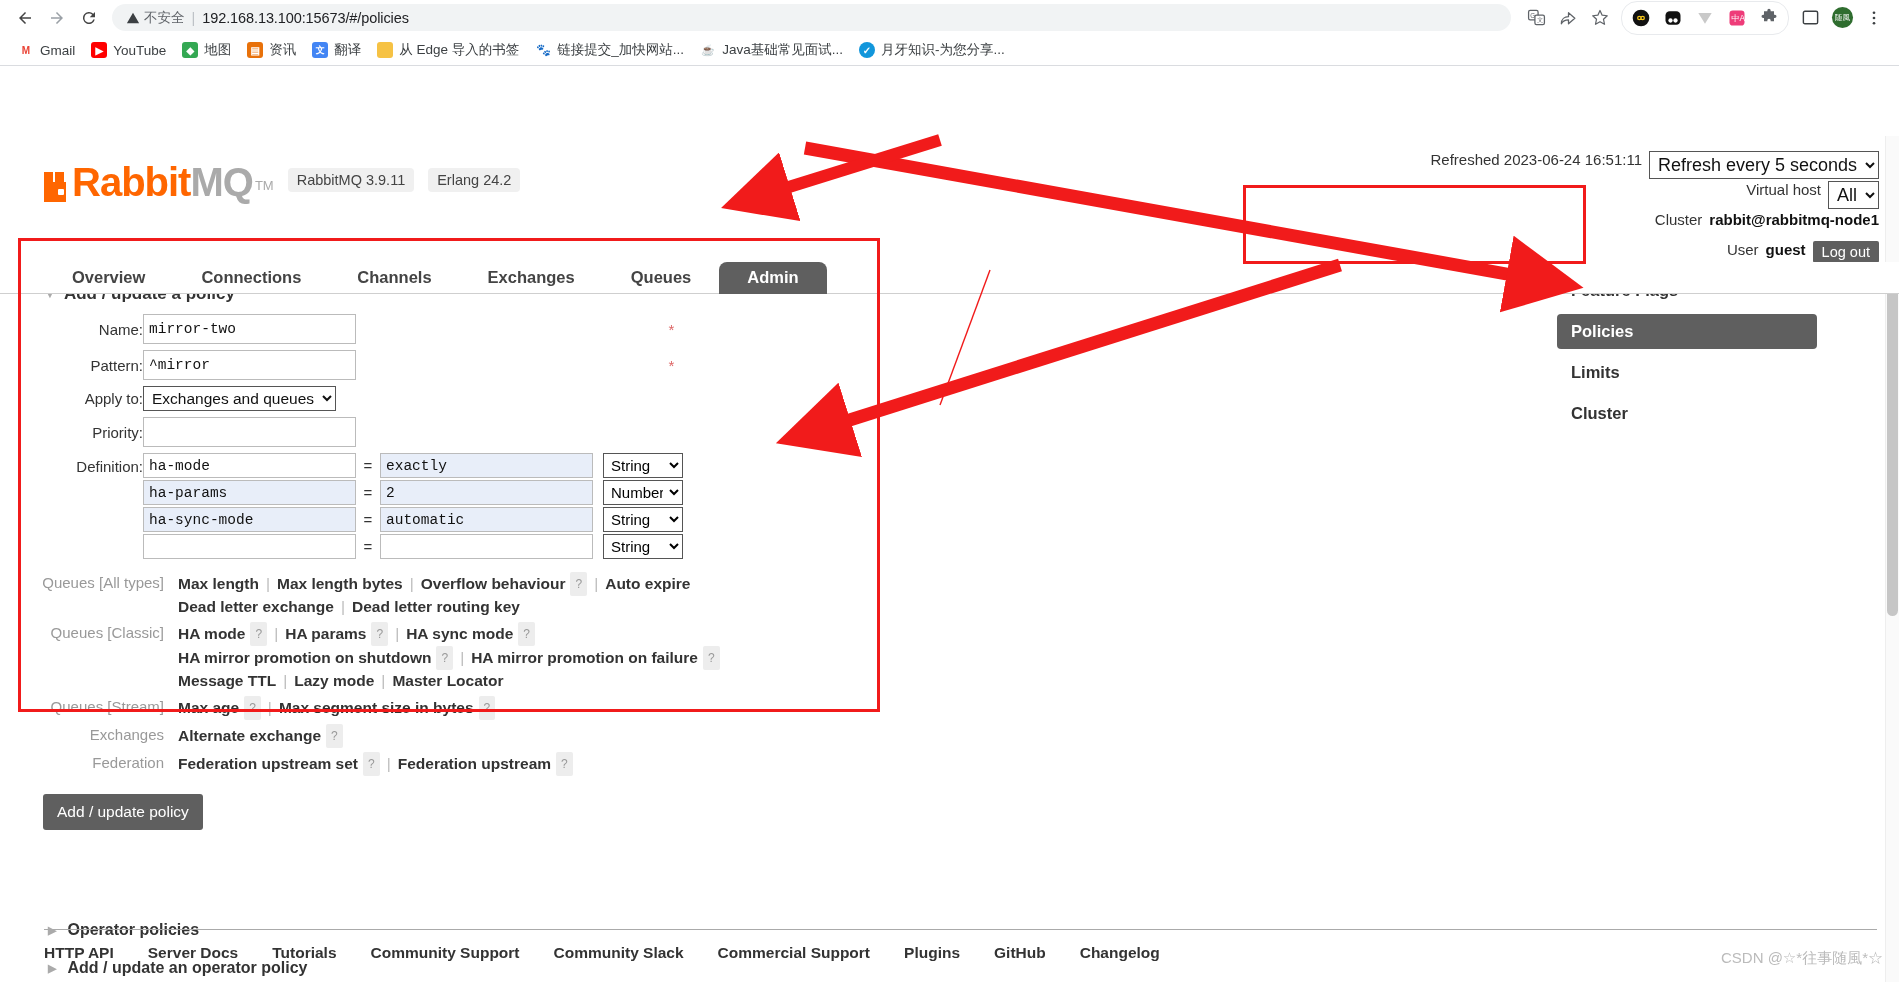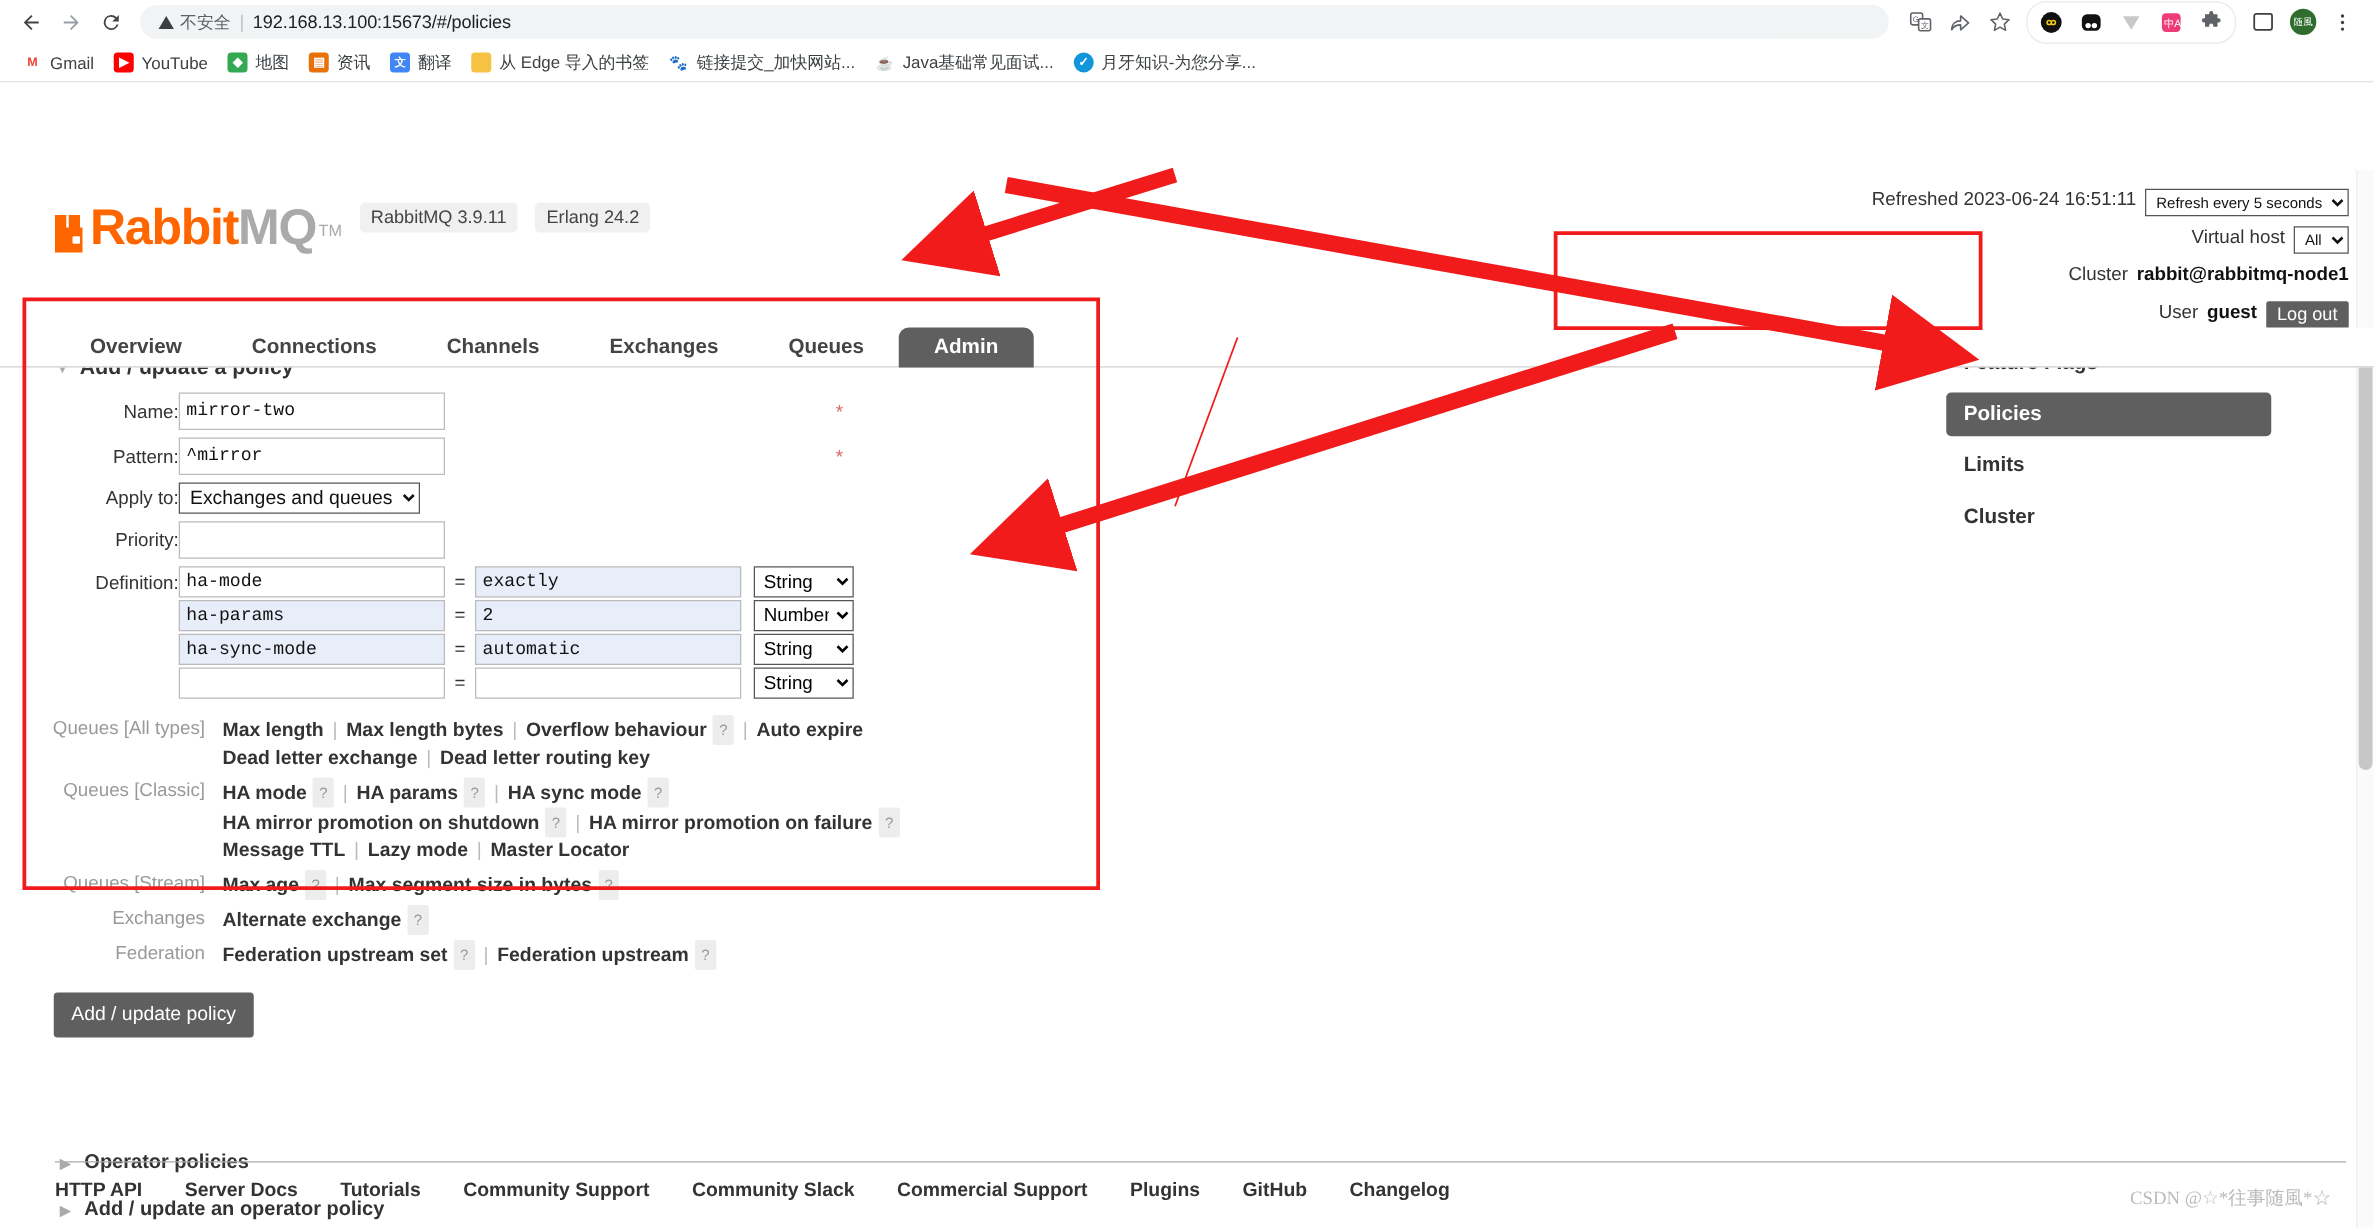--- a/index.html
+++ b/index.html
@@ -59,7 +59,7 @@
     position:relative; width:100%; height:916px; background:#fff;
     font-family:"Liberation Sans", sans-serif; color:#222;
   }
-  #logo-area { position:absolute; left:44px; top:96px; display:flex; align-items:flex-start; gap:14px;}
+  #logo-area { position:absolute; left:44px; top:96px; display:flex; align-items:center; gap:14px;}
   .logo-text { font-size:40px; font-weight:bold; letter-spacing:-1px; line-height:1; }
   .logo-rabbit { color:#f60; }
   .logo-mq { color:#aaa; }

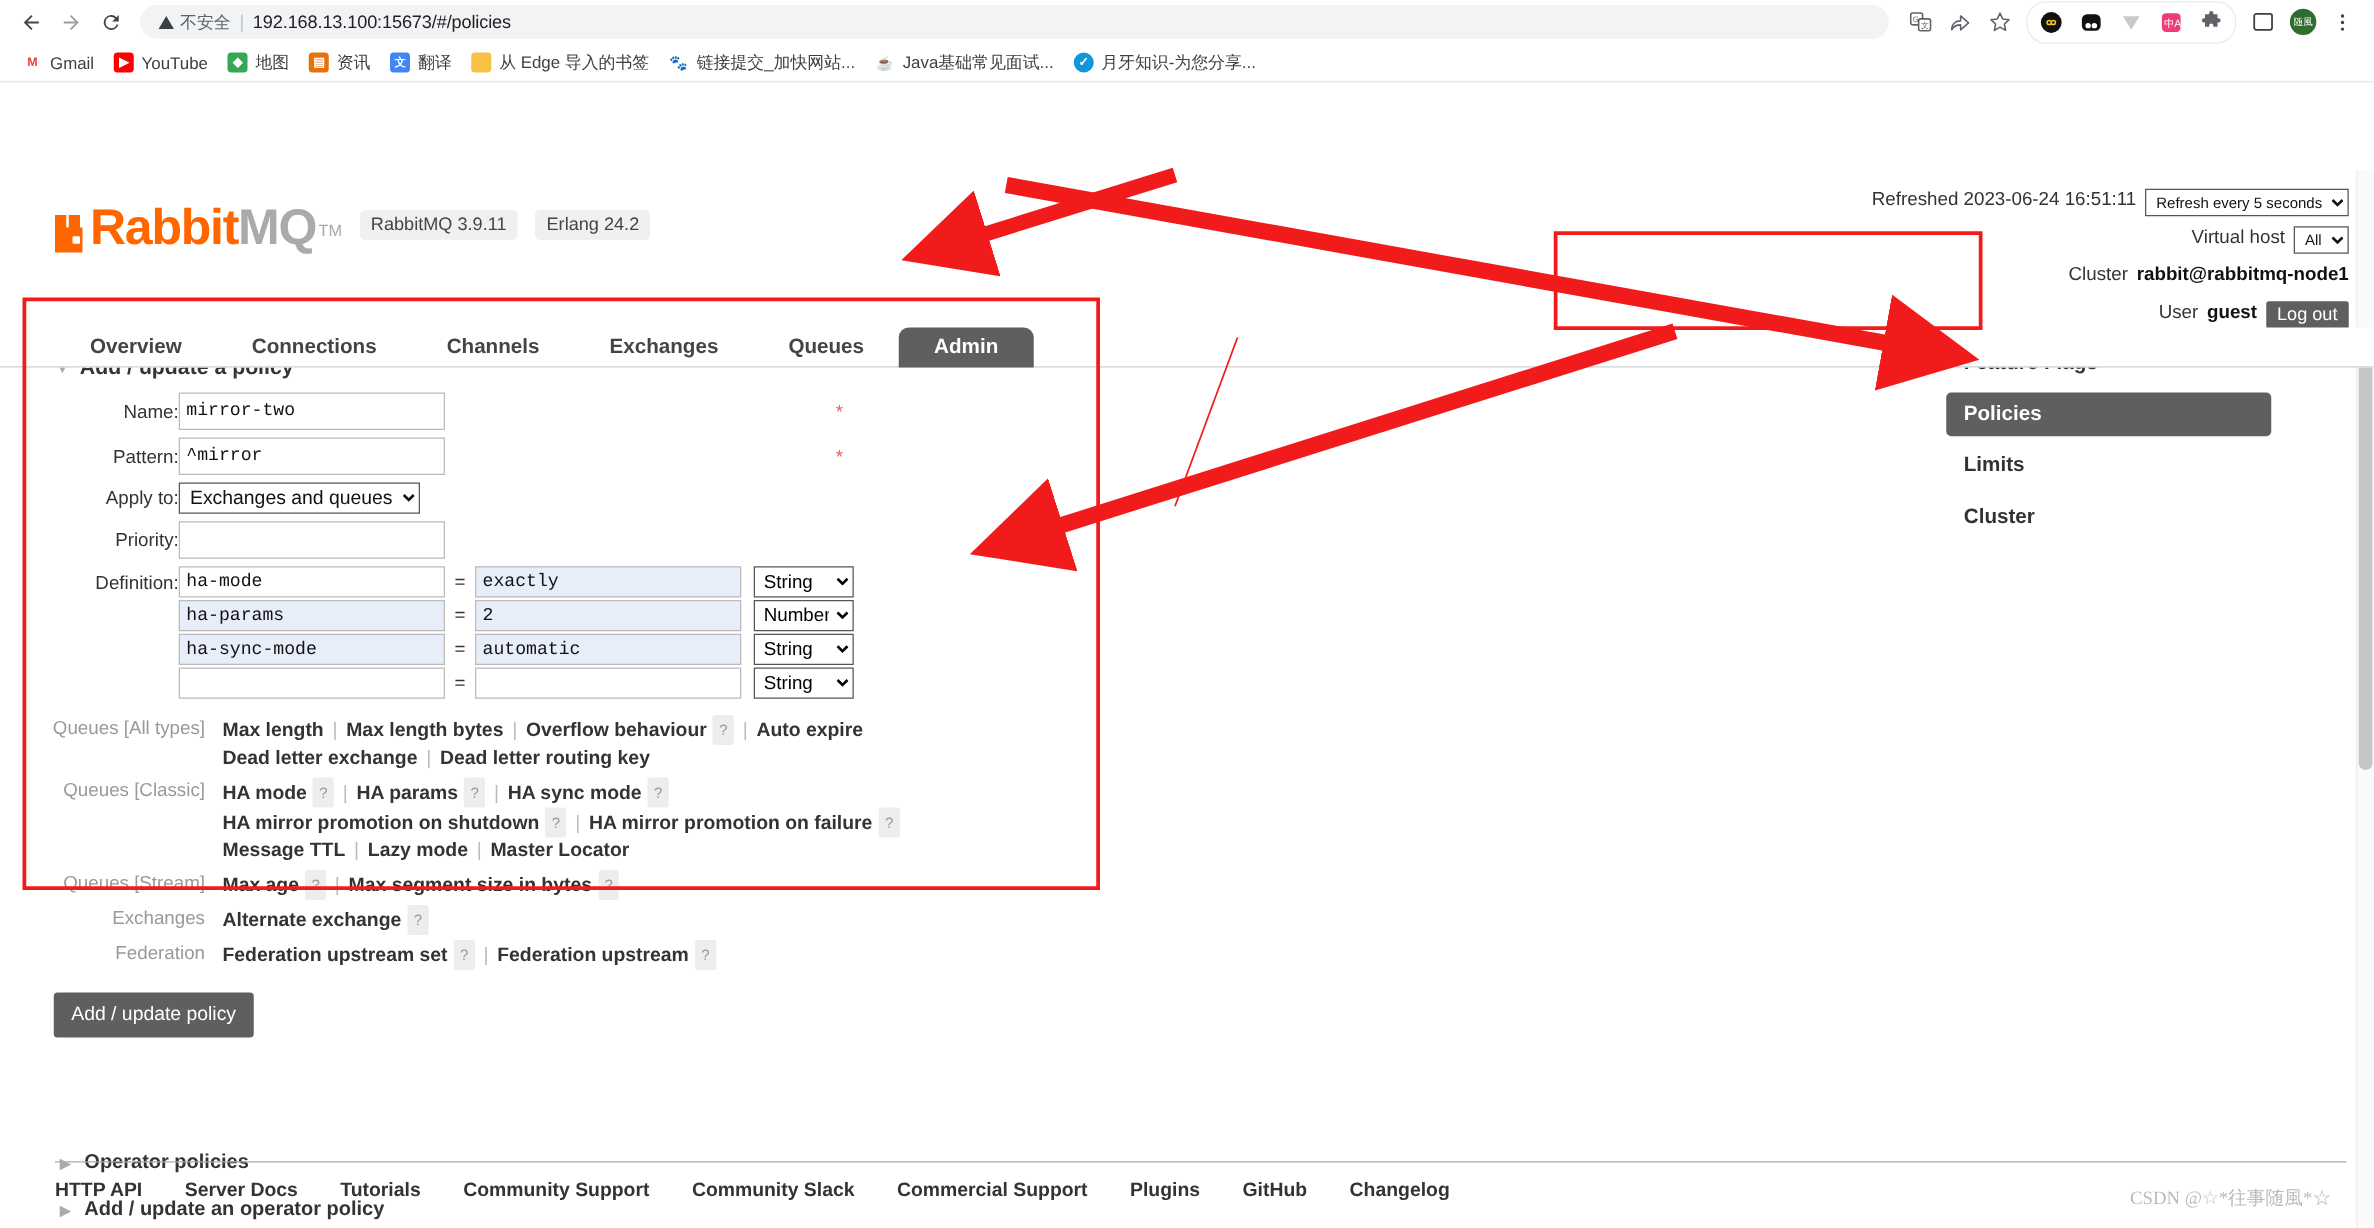--- a/index.html
+++ b/index.html
@@ -80,7 +80,7 @@
   #hdr-right { position:absolute; right:20px; top:85px; text-align:right; font-size:15px; color:#333;}
   #hdr-right .line { display:flex; align-items:flex-start; justify-content:flex-end; gap:7px; margin-bottom:6px; height:24px;}
   #hdr-right select {
-    font-family:"Liberation Sans", sans-serif; font-size:12px; padding:2px 4px;
+    font-family:"Liberation Sans", sans-serif; font-size:18px; padding:2px 4px;
     border:1px solid #555; background:#fff; color:#111; border-radius:0;
   }
   #hdr-right .lbl { color:#333; }

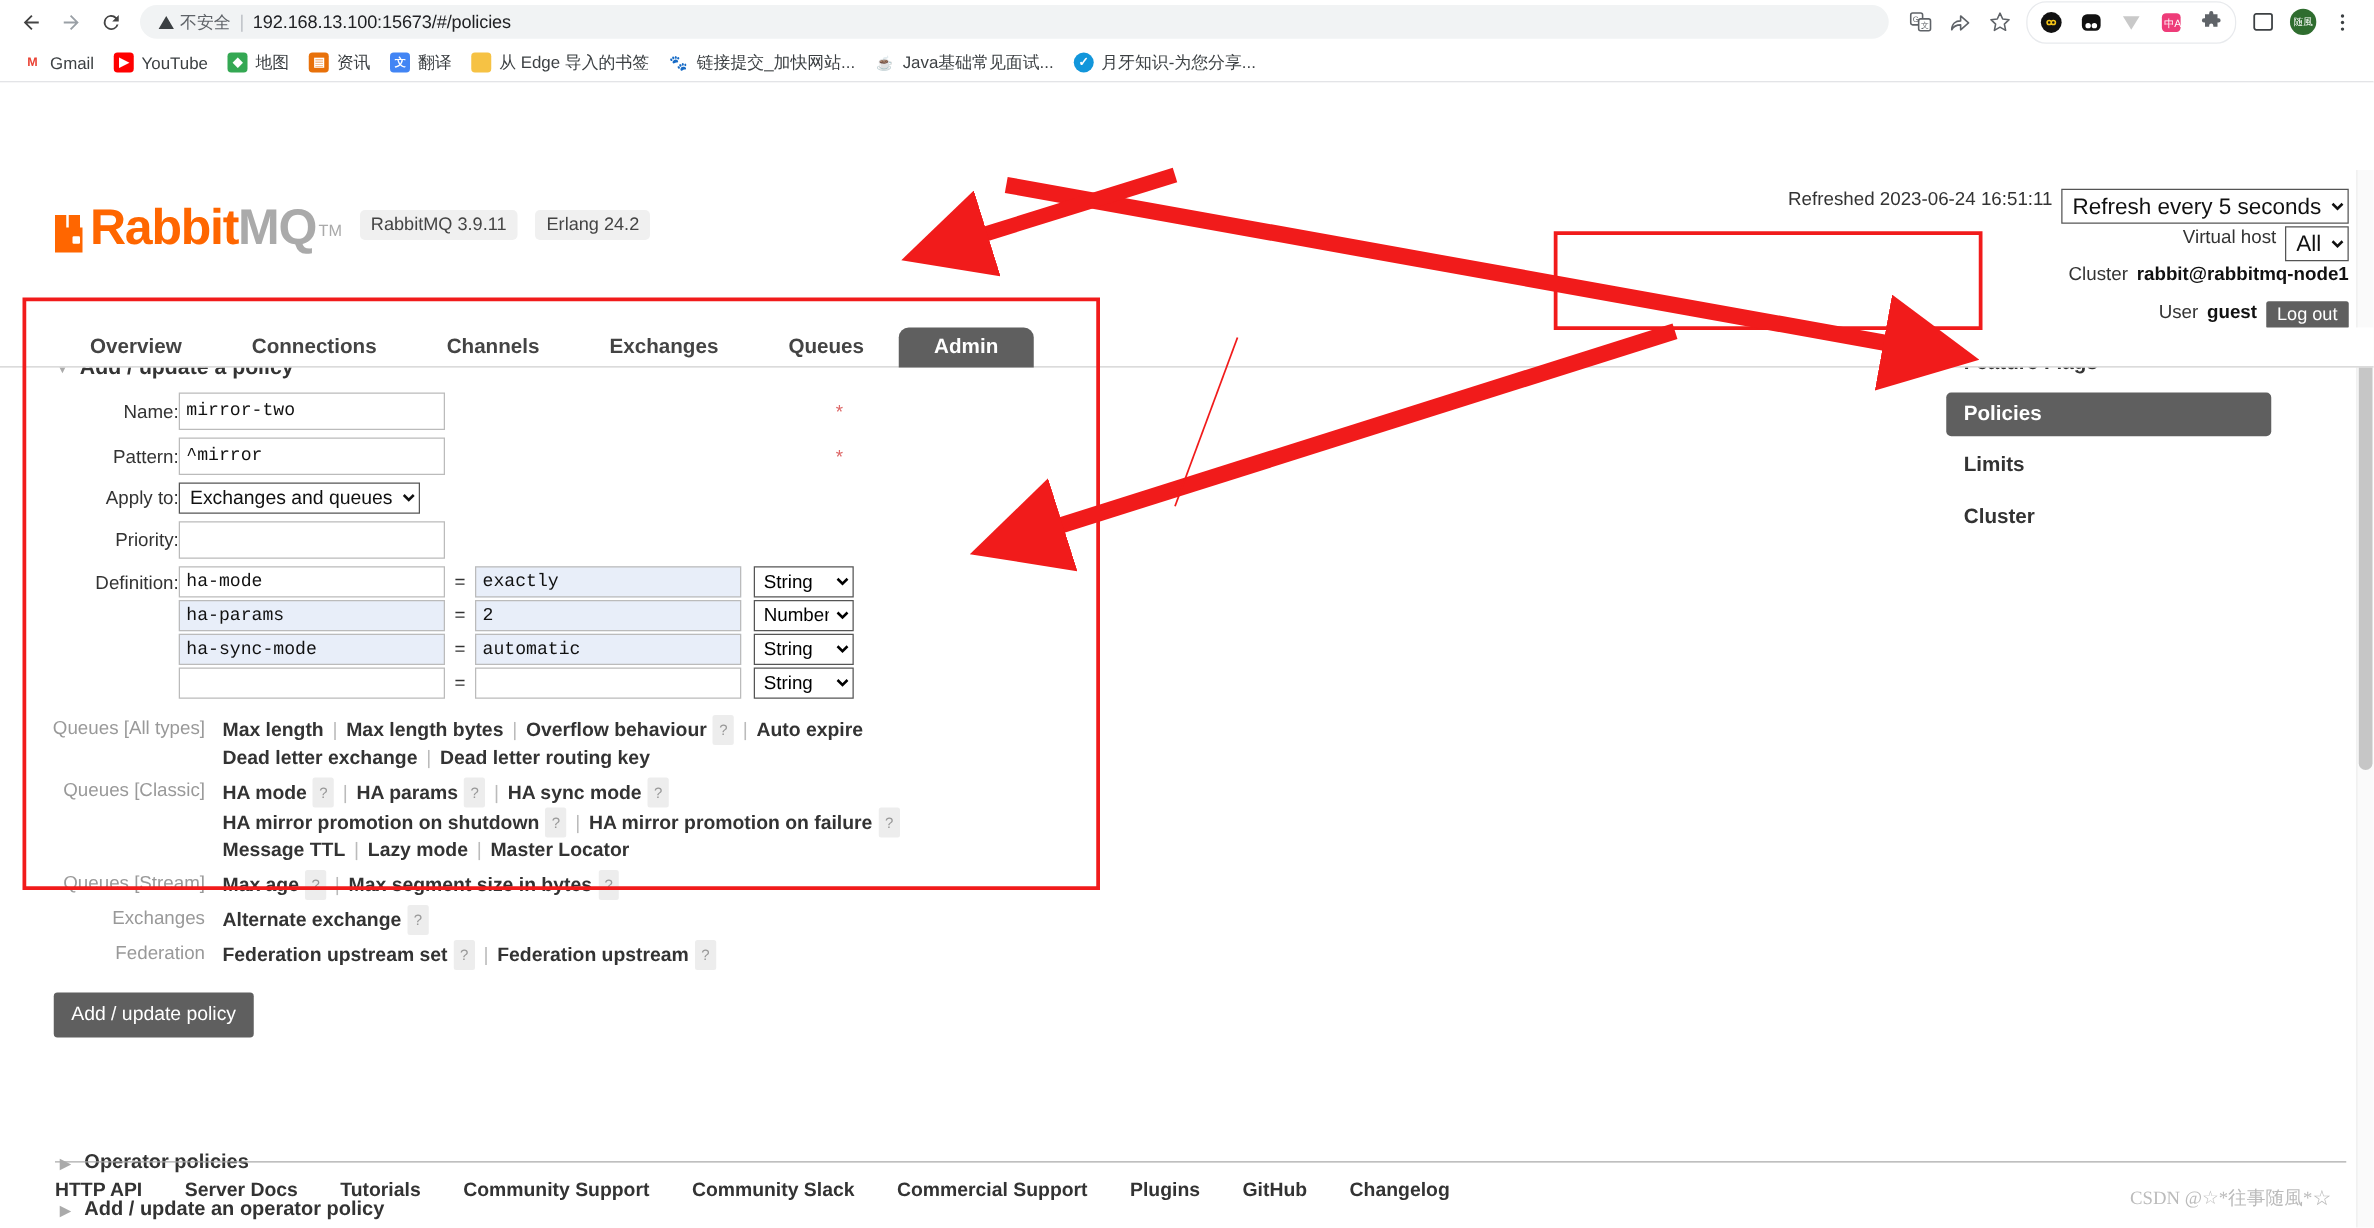--- a/index.html
+++ b/index.html
@@ -177,8 +177,8 @@
   }
   #footer a { color:#333; text-decoration:none; font-weight:bold; cursor:pointer;}
   #watermark {
-    position:absolute; right:34px; bottom:14px; color:#bbb; font-size:15px;
-    font-family:Liberation Serif, serif;
+    position:absolute; right:16px; bottom:14px; color:#bbb; font-size:15px;
+    font-family:Liberation Sans, sans-serif;
   }
 
   

